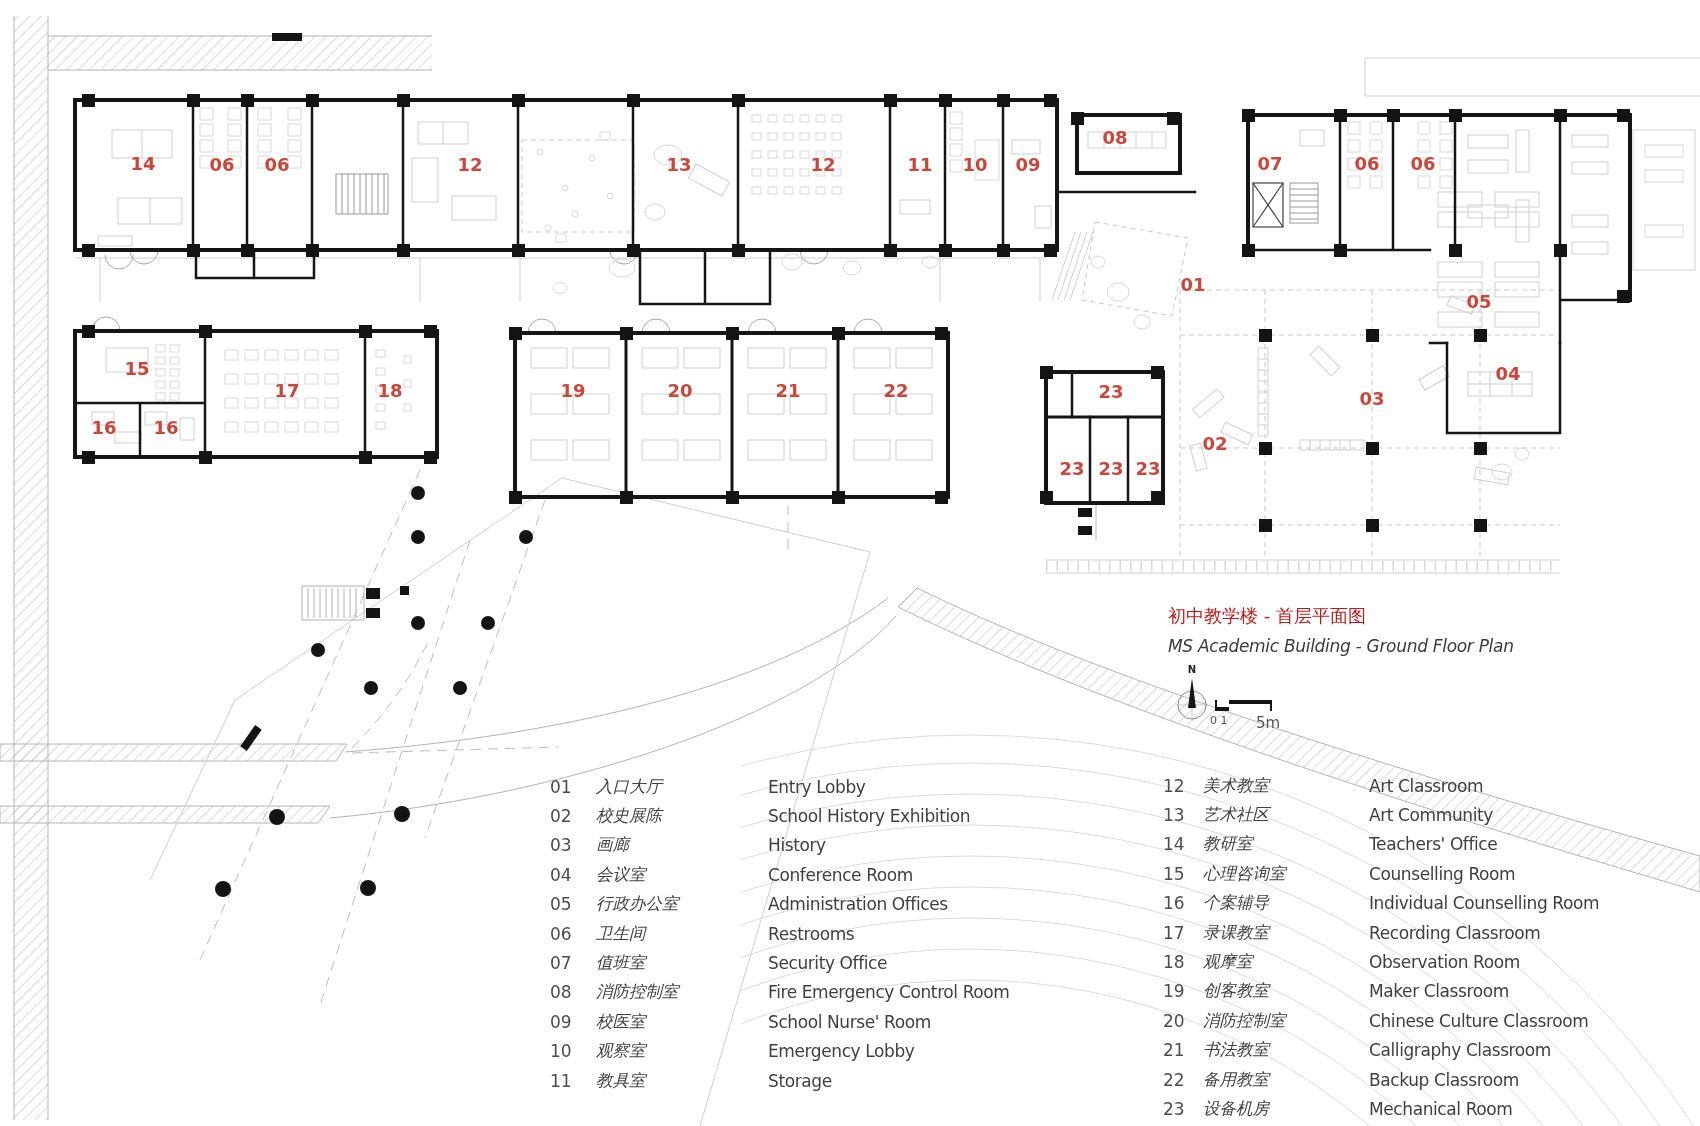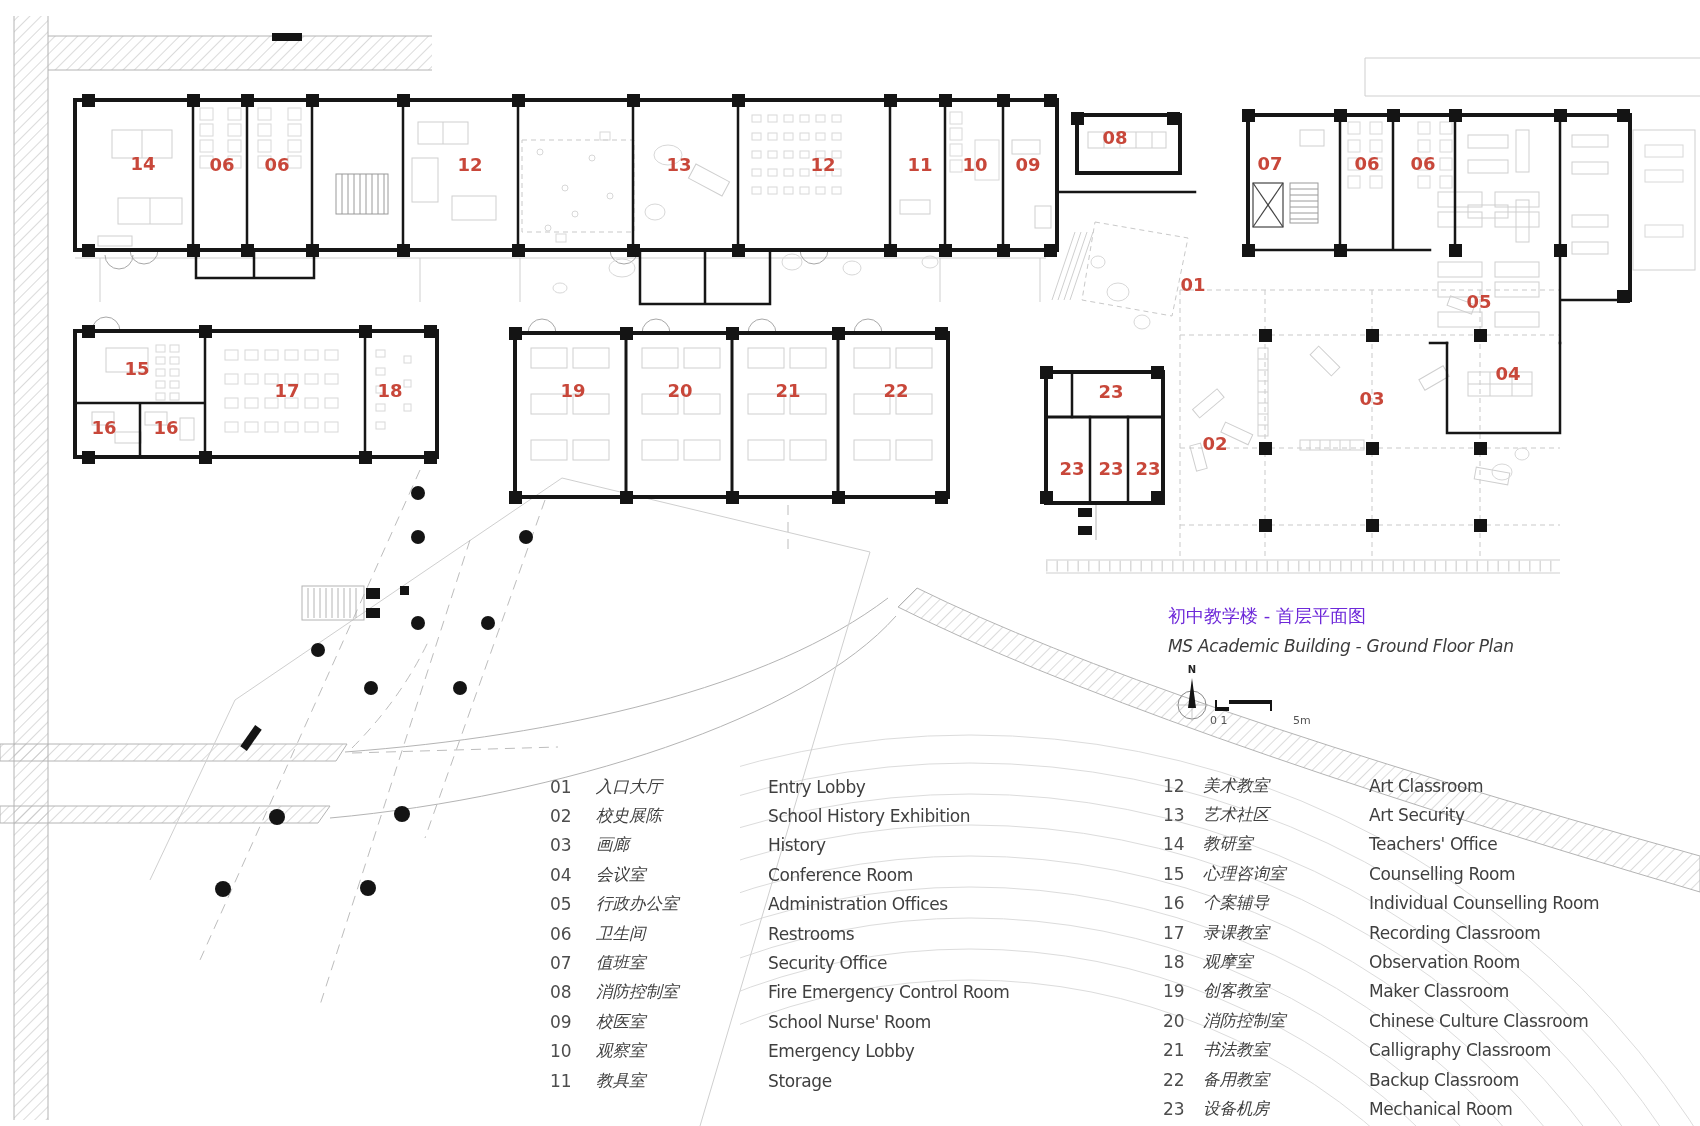--- a/index.html
+++ b/index.html
@@ -27,7 +27,7 @@
     position:absolute;transform:translate(-50%,-50%);
     font-size:18px;font-weight:bold;color:#c8473a;white-space:nowrap;
   }
-  .title-zh{position:absolute;left:1168px;top:604px;font-size:18px;color:#6d28d9;white-space:nowrap;}
+  .title-zh{position:absolute;left:1168px;top:604px;font-size:18px;color:#b91c1c;white-space:nowrap;}
   .title-en{position:absolute;left:1168px;top:636px;font-size:17px;letter-spacing:-0.3px;color:#3b3b3b;white-space:nowrap;font-style:italic;}
   .north-n{position:absolute;left:1192px;top:664px;transform:translate(-50%,0);font-size:10px;font-weight:bold;color:#222;}
   .scale-l{position:absolute;left:1210px;top:714px;font-size:11px;color:#555;}

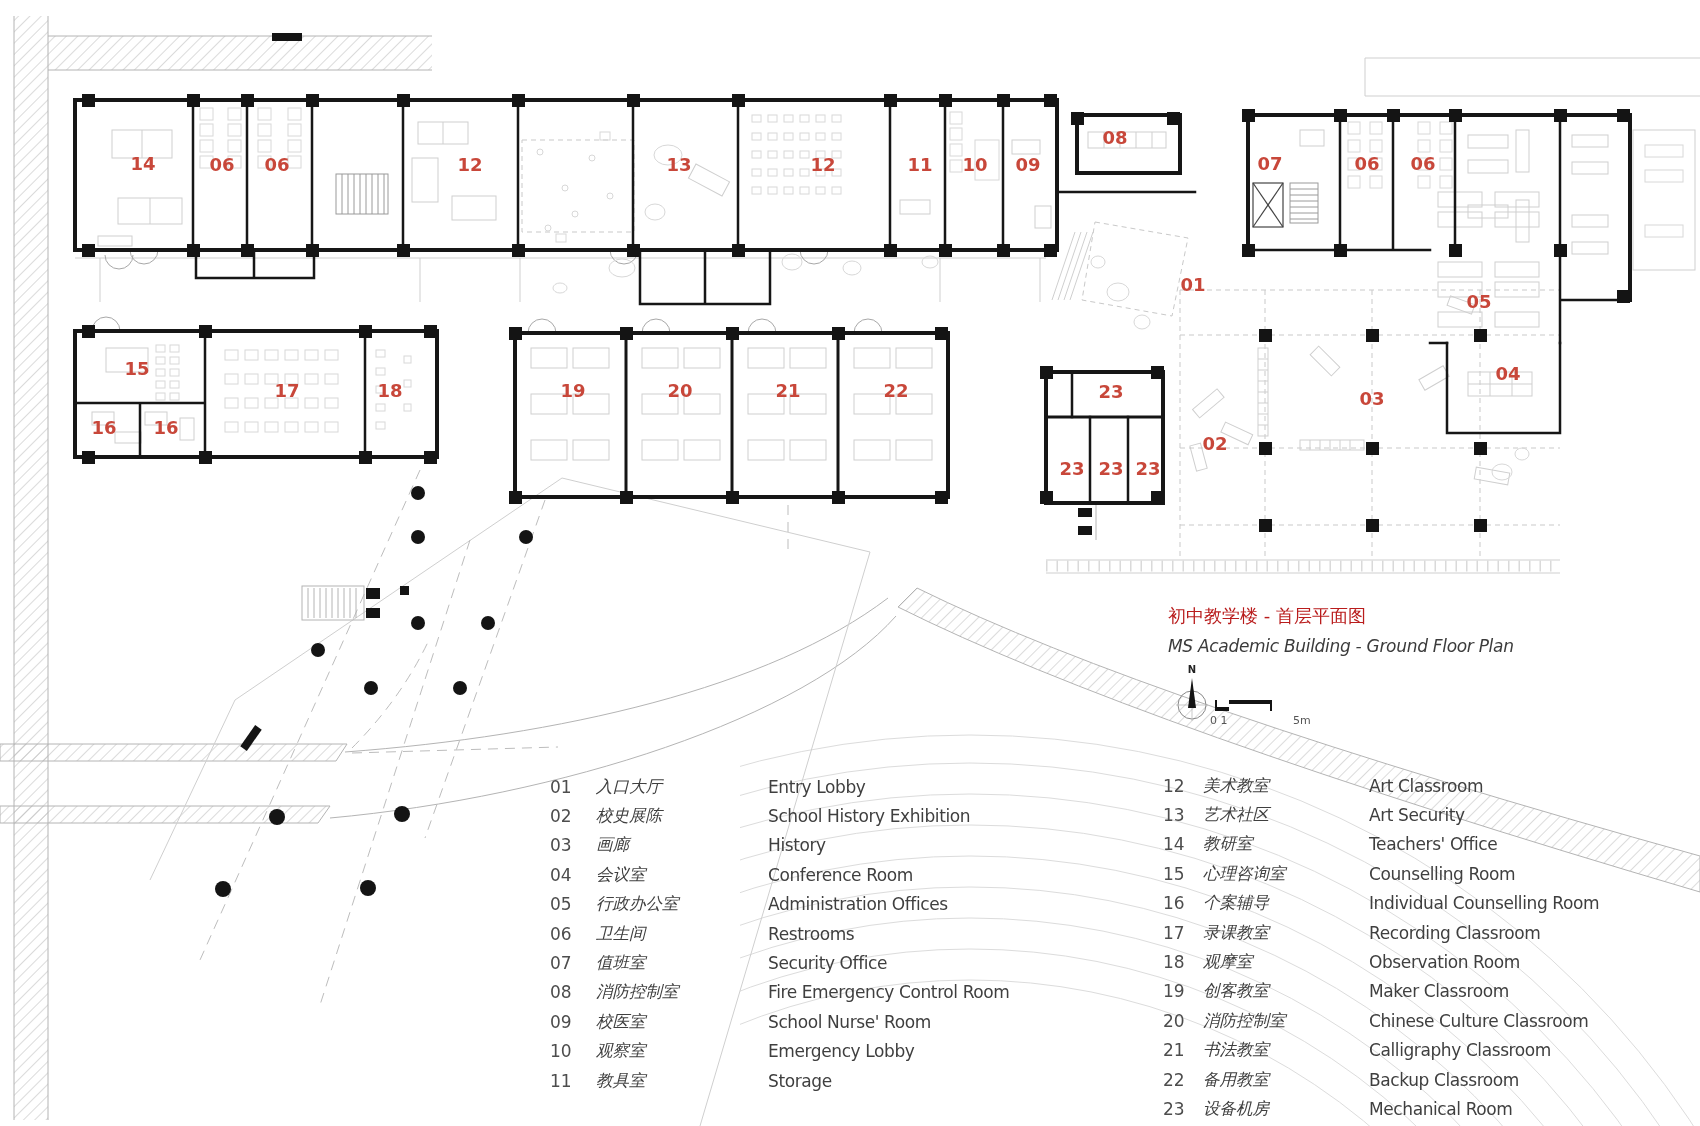--- a/index.html
+++ b/index.html
@@ -31,7 +31,7 @@
   .title-en{position:absolute;left:1168px;top:636px;font-size:17px;letter-spacing:-0.3px;color:#3b3b3b;white-space:nowrap;font-style:italic;}
   .north-n{position:absolute;left:1192px;top:664px;transform:translate(-50%,0);font-size:10px;font-weight:bold;color:#222;}
   .scale-l{position:absolute;left:1210px;top:714px;font-size:11px;color:#555;}
-  .scale-r{position:absolute;left:1256px;top:714px;font-size:11px;color:#555;margin-left:37px;}
+  .scale-r{position:absolute;left:1256px;top:714px;font-size:15px;color:#555;}
   .legend{position:absolute;}
   #legend-left{left:550px;top:772px;}
   #legend-right{left:1163px;top:771px;}

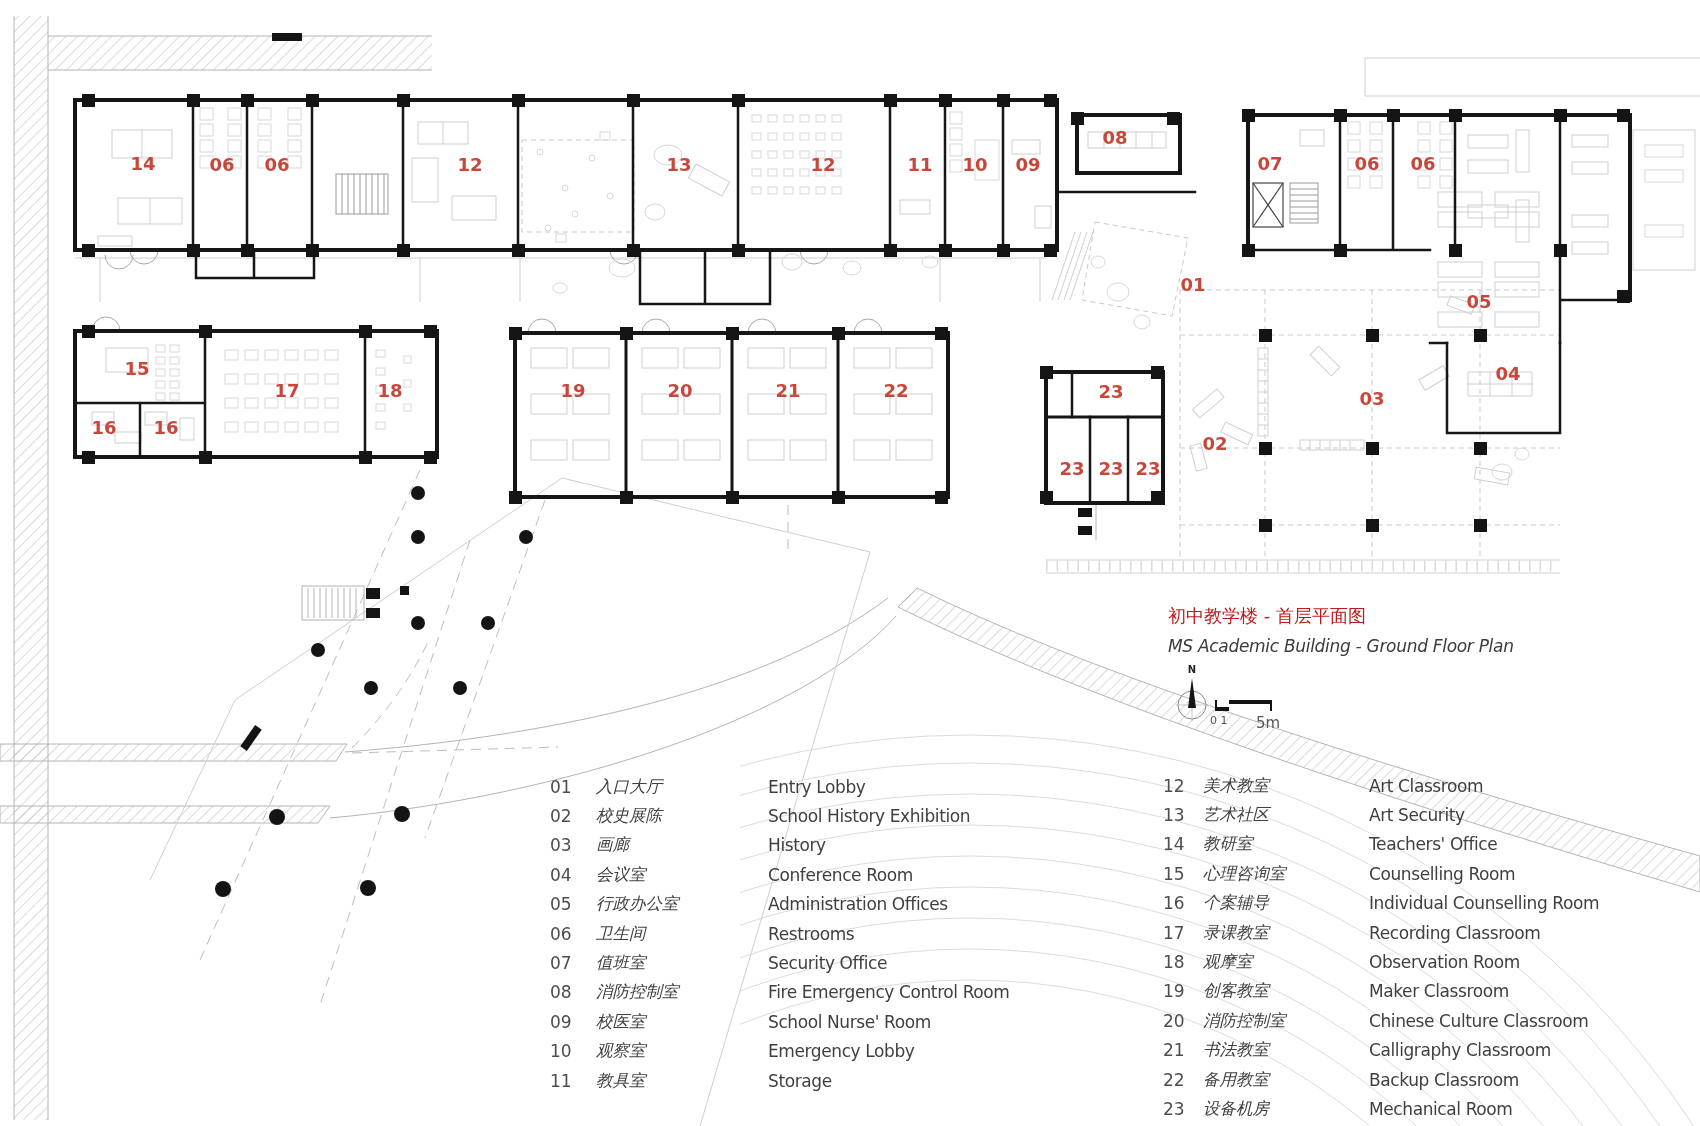--- a/index.html
+++ b/index.html
@@ -681,7 +681,7 @@
       <div class="legend-row">
         <span class="lnum">13</span>
         <span class="lzh">艺术社区</span>
-        <span class="len">Art Security</span>
+        <span class="len">Art Community</span>
       </div>
       <div class="legend-row">
         <span class="lnum">14</span>

